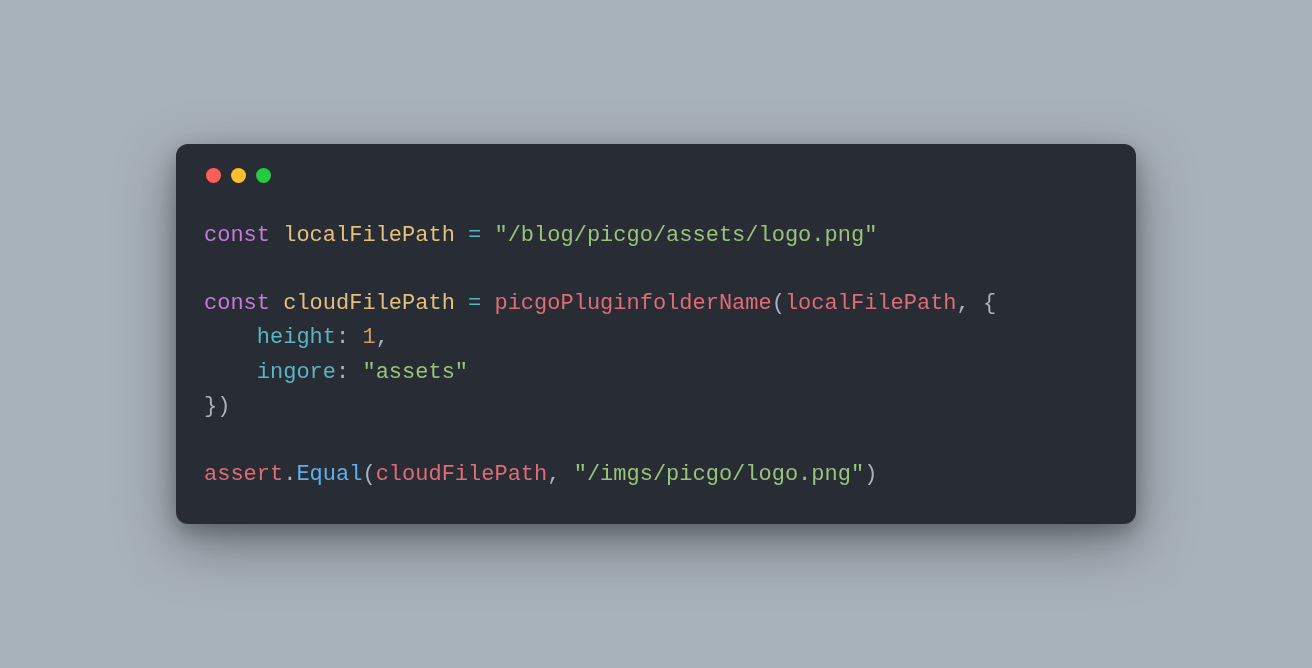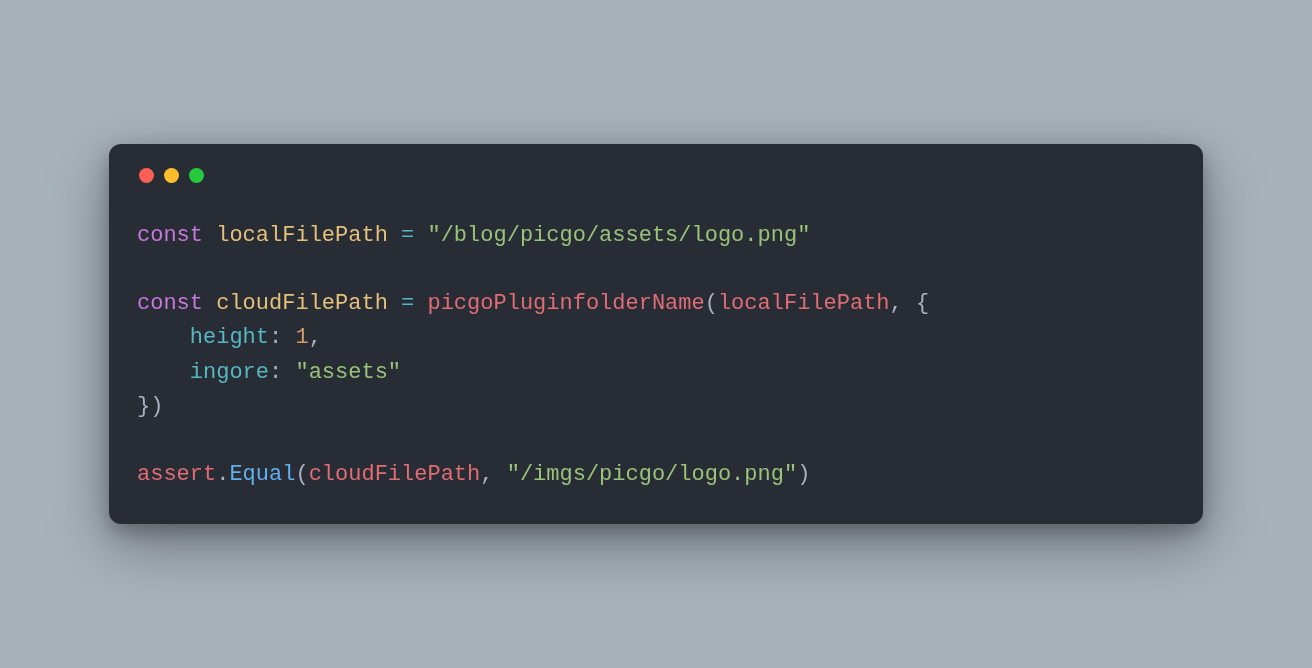--- a/index.html
+++ b/index.html
@@ -12,7 +12,7 @@
     font-family: ui-monospace, "SF Mono", "Menlo", "Consolas", "Liberation Mono", monospace;
   }
   .window {
-    width: 1094px;
+    width: 960px;
     background: #282c34;
     border-radius: 12px;
     box-shadow: 0 20px 60px rgba(0,0,0,0.35), 0 8px 20px rgba(0,0,0,0.25);

